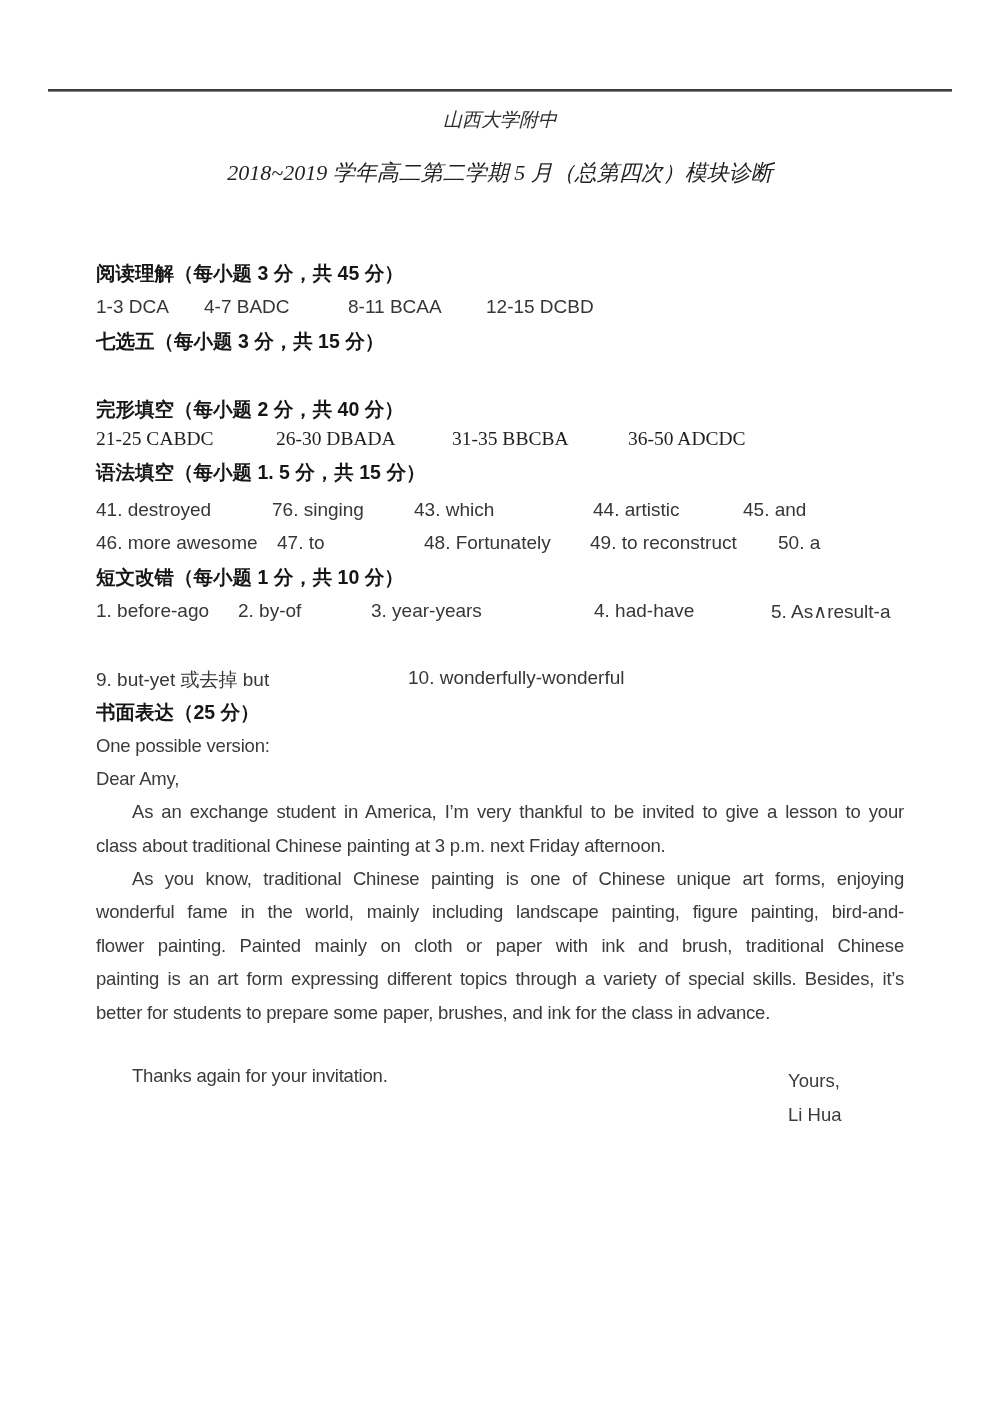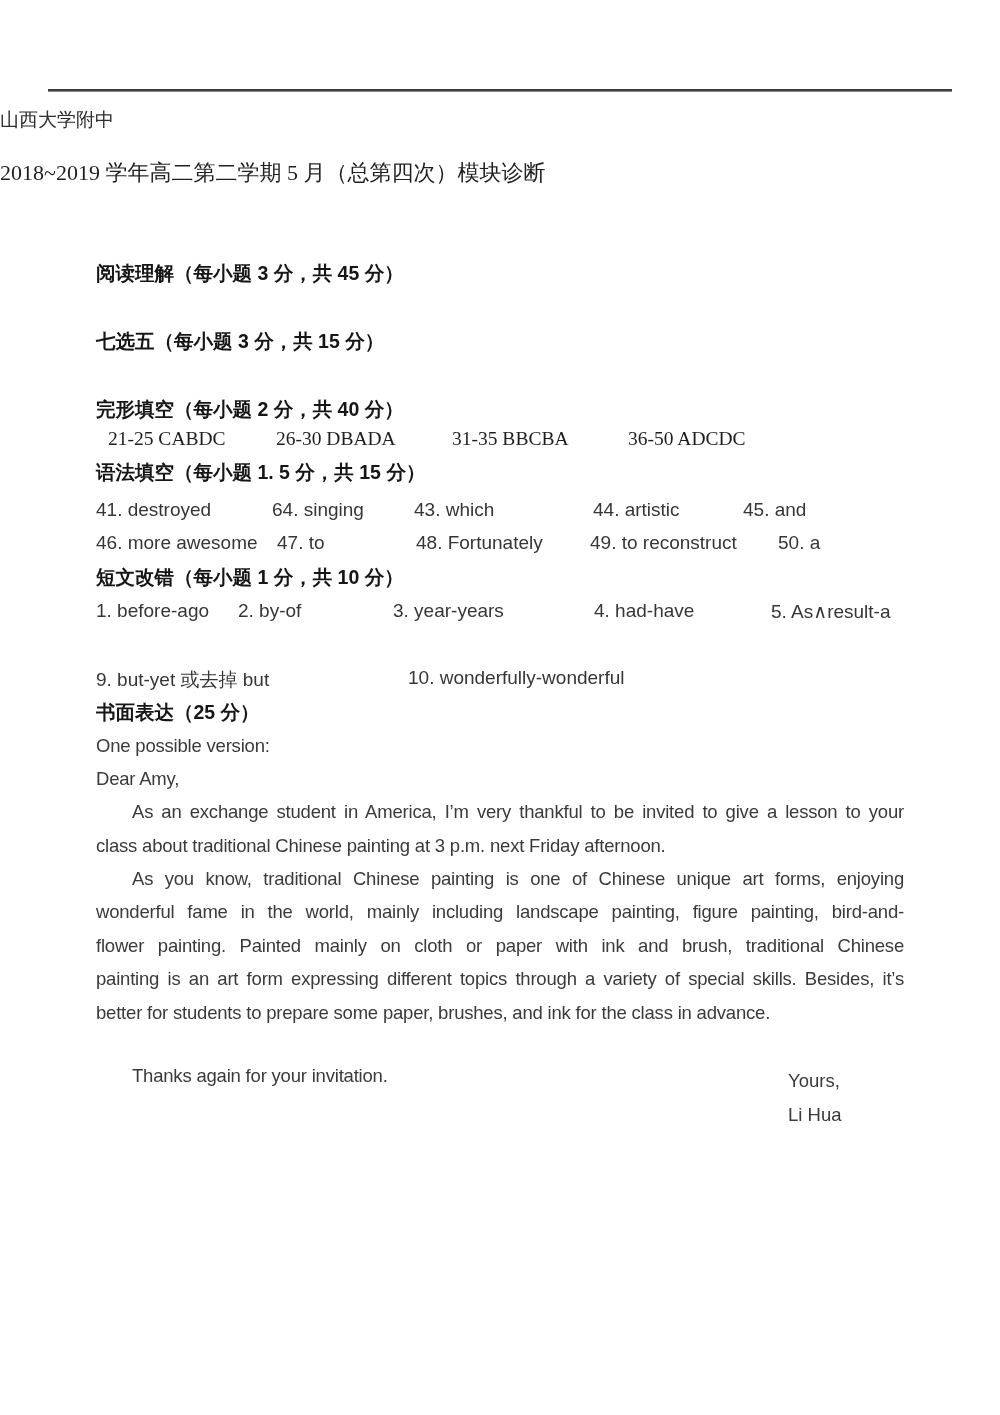--- a/index.html
+++ b/index.html
@@ -9,7 +9,7 @@
     font-family:"Liberation Sans",sans-serif;color:#333;
   }
   .rule{position:absolute;left:48px;top:89px;width:904px;height:2px;background:#3d3d3d;border-bottom:1px solid #8a8a8a;}
-  .center{position:absolute;left:0;width:1000px;white-space:nowrap;}
+  .center{position:absolute;left:0;width:1000px;text-align:center;white-space:nowrap;font-style:italic;}
   .school{top:107px;font-size:19px;color:#2e2e2e;}
   .examtitle{top:158px;font-size:22px;color:#1f1f1f;font-family:"Liberation Serif","DejaVu Serif",serif;}
   .anstitle{top:203px;font-size:29px;font-weight:700;color:#0f0f0f;letter-spacing:1px;}

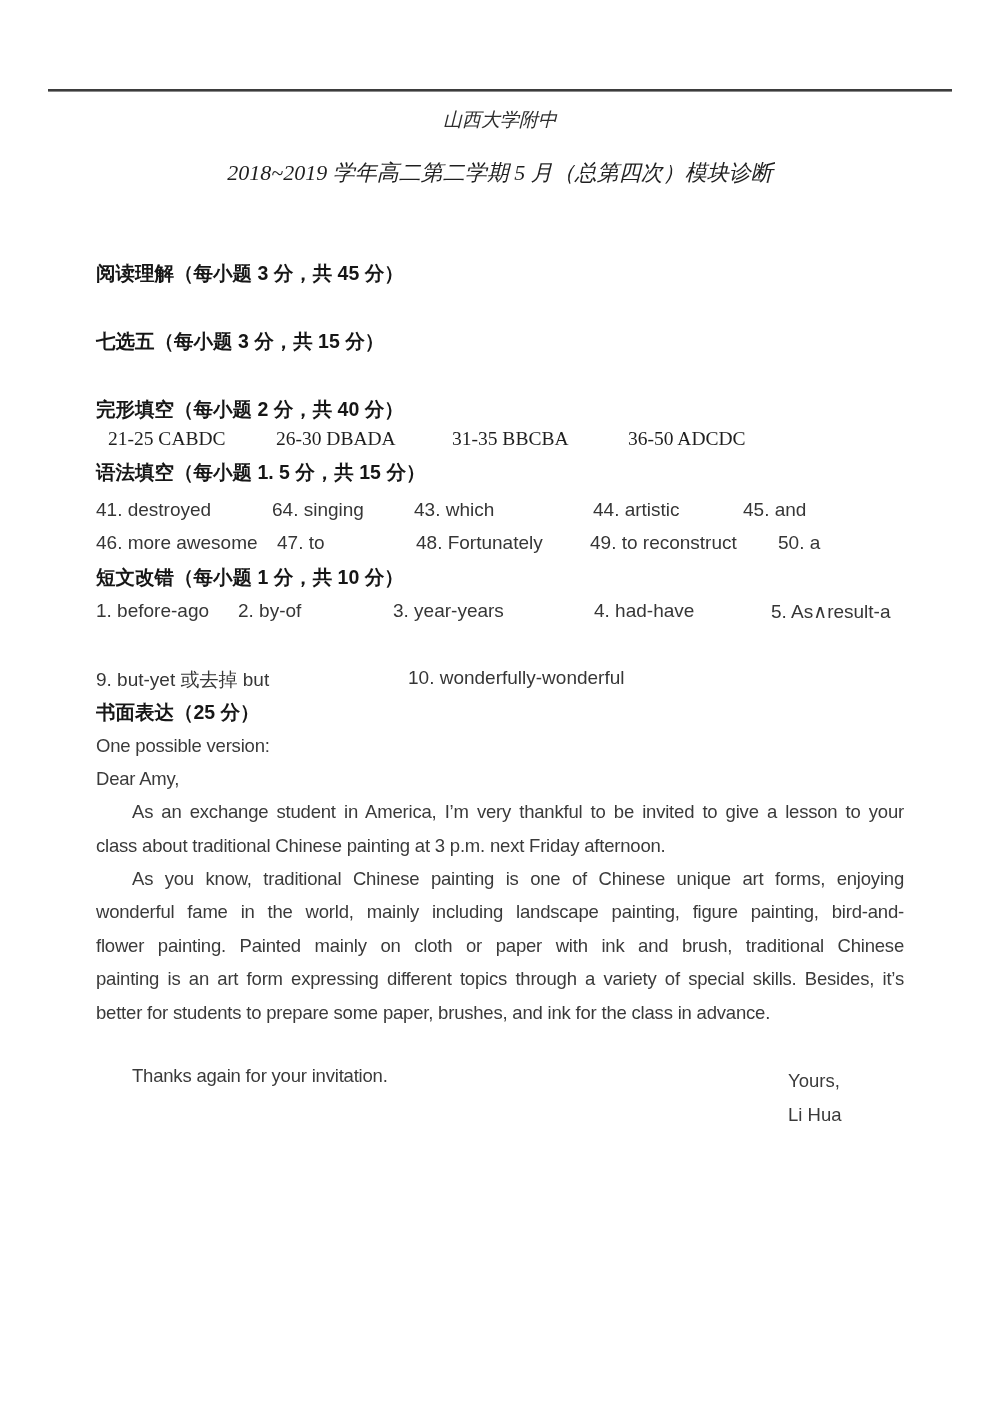--- a/index.html
+++ b/index.html
@@ -36,6 +36,12 @@
   <div class="center examtitle">2018~2019 学年高二第二学期 5 月（总第四次）模块诊断</div>
 
   <div class="h" style="top:260px">阅读理解（每小题 3 分，共 45 分）</div>
+  <div class="row" style="top:296px">
+    <span class="p" style="left:0">1-3 DCA</span>
+    <span class="p" style="left:108px">4-7 BADC</span>
+    <span class="p" style="left:252px">8-11 BCAA</span>
+    <span class="p" style="left:390px">12-15 DCBD</span>
+  </div>
 
   <div class="h" style="top:328px">七选五（每小题 3 分，共 15 分）</div>
 

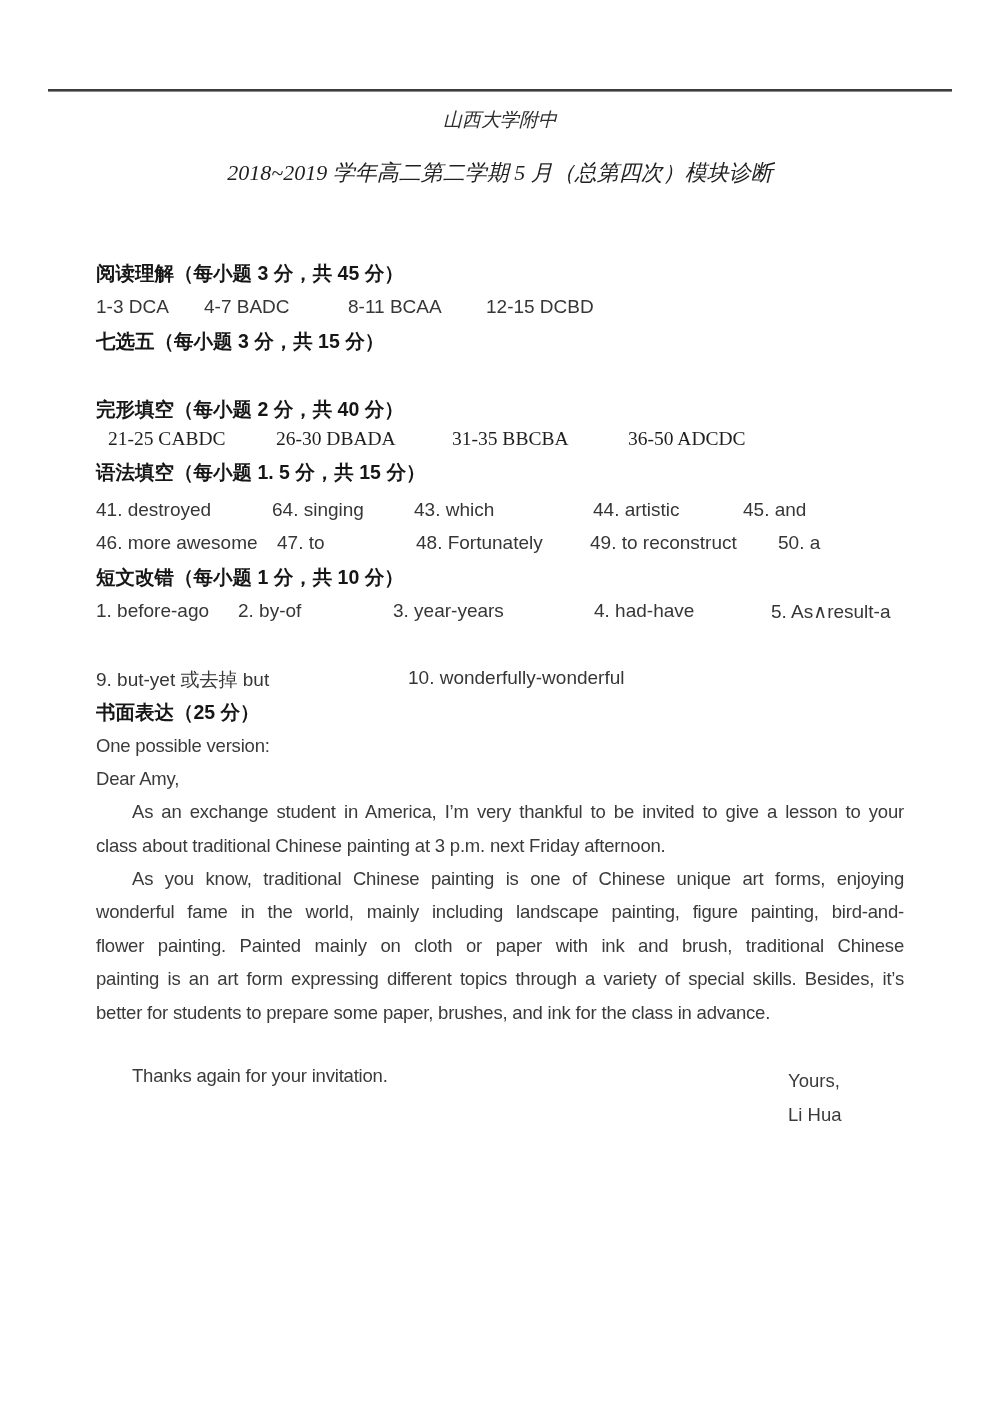--- a/index.html
+++ b/index.html
@@ -47,7 +47,7 @@
 
   <div class="h" style="top:396px">完形填空（每小题 2 分，共 40 分）</div>
   <div class="row serifrow" style="top:428px">
-    <span class="p" style="left:12px">21-25 CABDC</span>
+    <span class="p" style="left:0">21-25 CABDC</span>
     <span class="p" style="left:180px">26-30 DBADA</span>
     <span class="p" style="left:356px">31-35 BBCBA</span>
     <span class="p" style="left:532px">36-50 ADCDC</span>

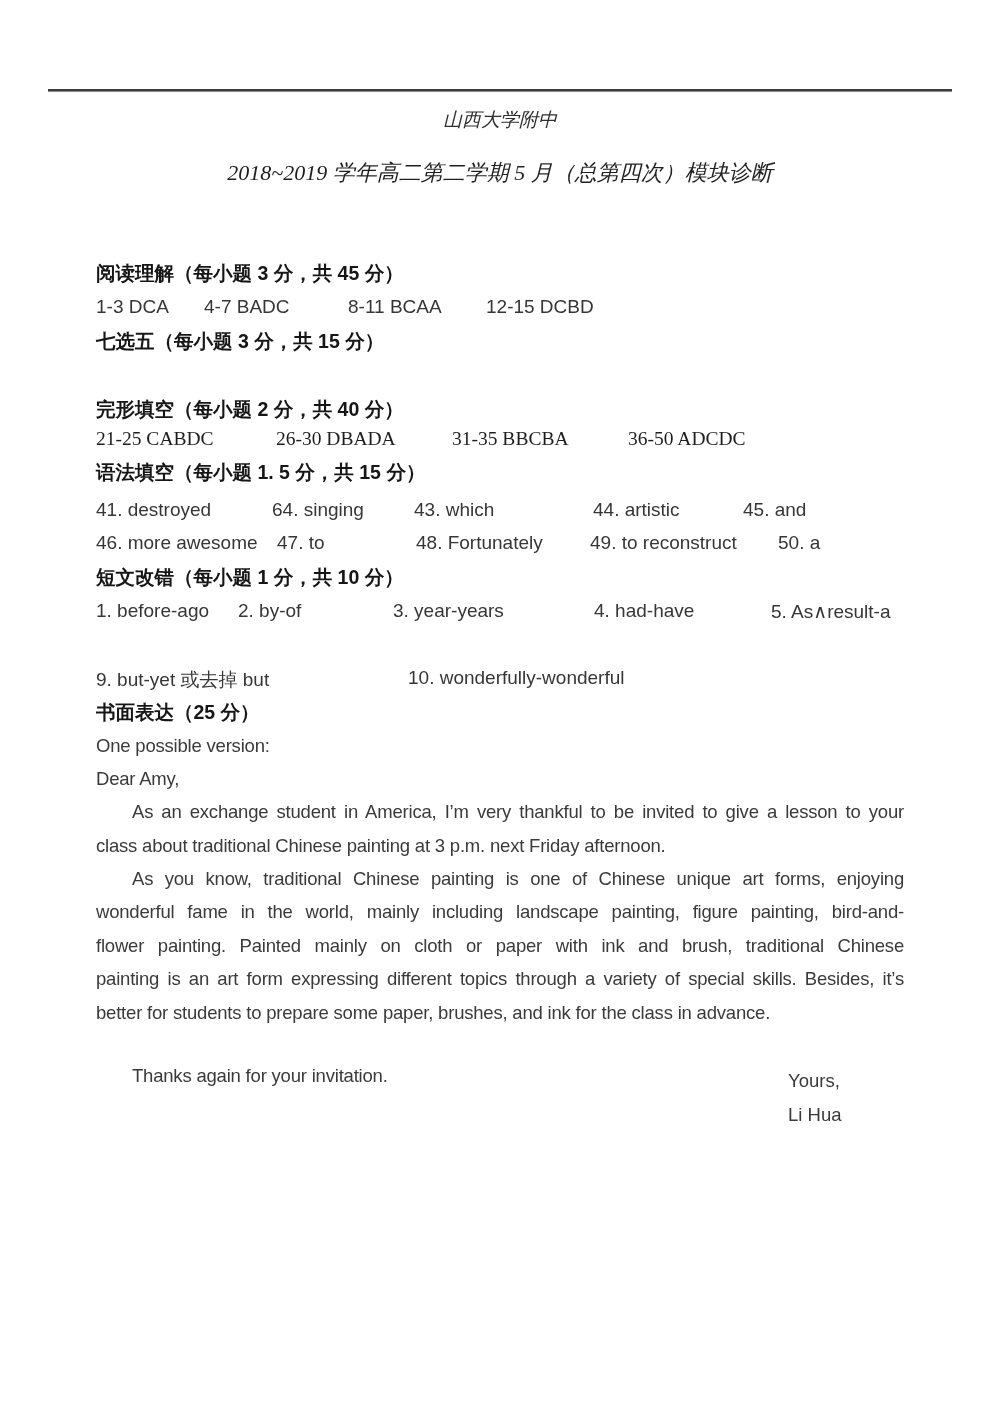--- a/index.html
+++ b/index.html
@@ -56,7 +56,7 @@
   <div class="h" style="top:459px">语法填空（每小题 1. 5 分，共 15 分）</div>
   <div class="row" style="top:499px">
     <span class="p" style="left:0">41. destroyed</span>
-    <span class="p" style="left:176px">64. singing</span>
+    <span class="p" style="left:176px">76. singing</span>
     <span class="p" style="left:318px">43. which</span>
     <span class="p" style="left:497px">44. artistic</span>
     <span class="p" style="left:647px">45. and</span>

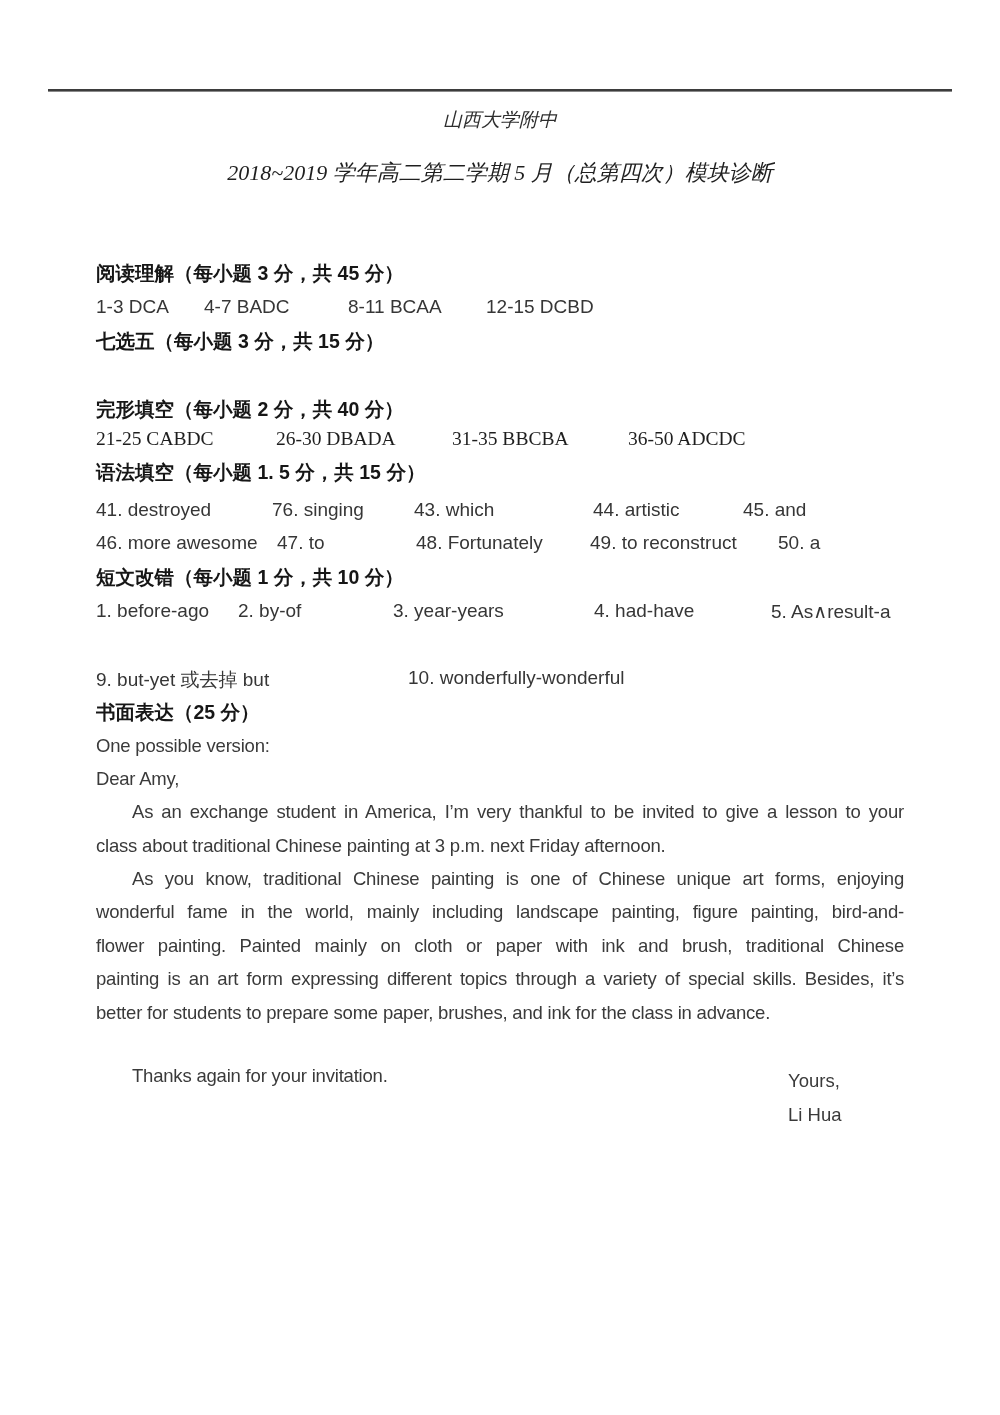--- a/index.html
+++ b/index.html
@@ -64,7 +64,7 @@
   <div class="row" style="top:532px">
     <span class="p" style="left:0">46. more awesome</span>
     <span class="p" style="left:181px">47. to</span>
-    <span class="p" style="left:320px">48. Fortunately</span>
+    <span class="p" style="left:328px">48. Fortunately</span>
     <span class="p" style="left:494px">49. to reconstruct</span>
     <span class="p" style="left:682px">50. a</span>
   </div>

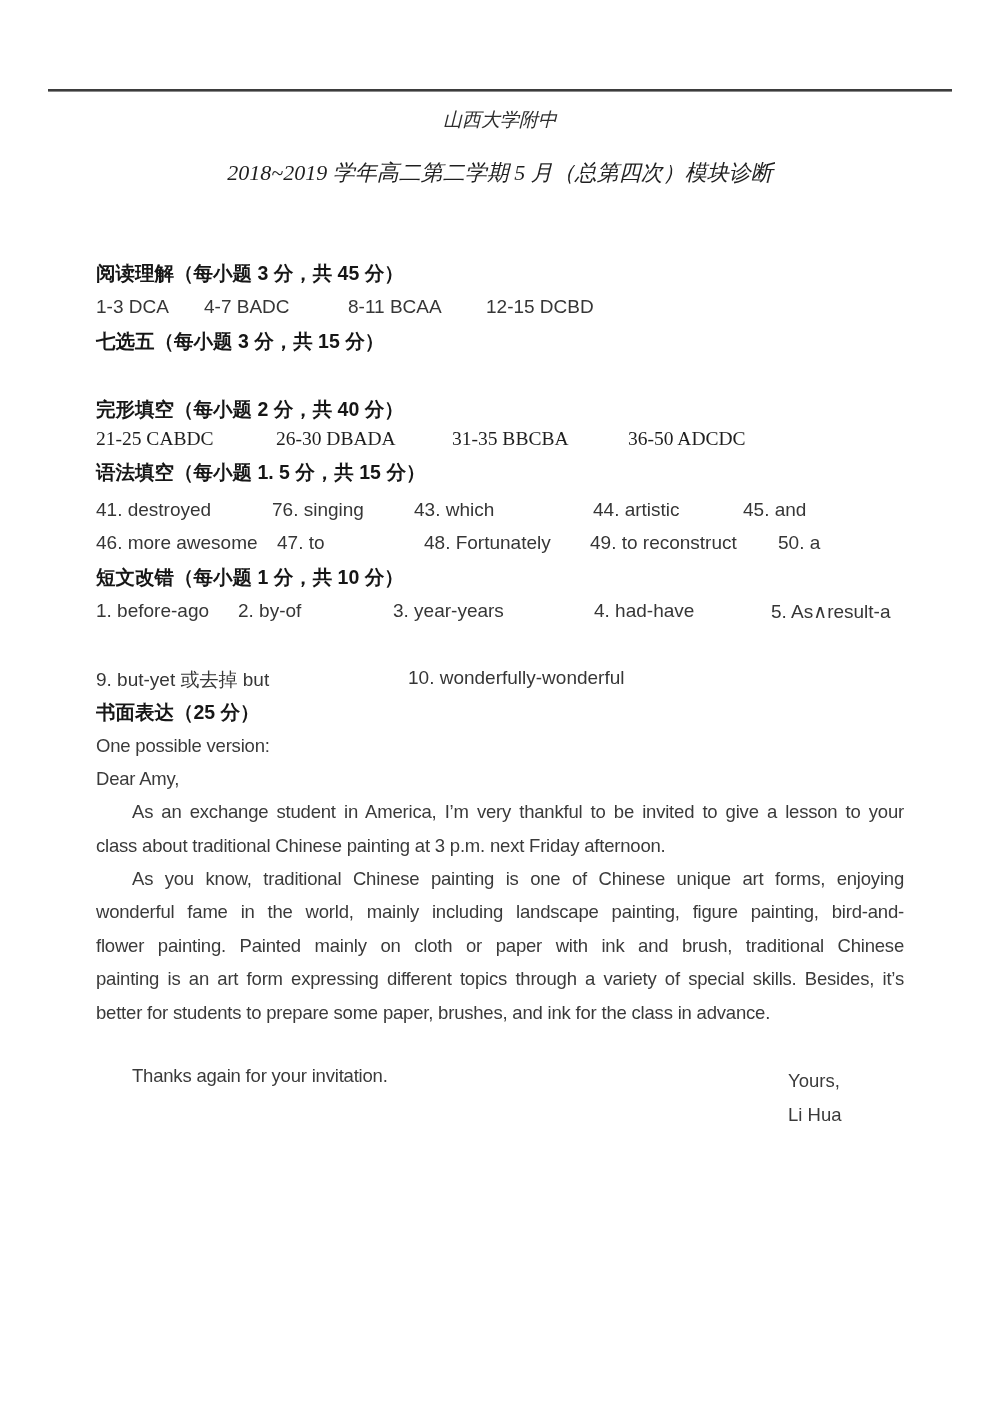--- a/index.html
+++ b/index.html
@@ -73,7 +73,7 @@
   <div class="row" style="top:600px">
     <span class="p" style="left:0">1. before-ago</span>
     <span class="p" style="left:142px">2. by-of</span>
-    <span class="p" style="left:297px">3. year-years</span>
+    <span class="p" style="left:275px">3. year-years</span>
     <span class="p" style="left:498px">4. had-have</span>
     <span class="p" style="left:675px">5. As∧result-a</span>
   </div>

